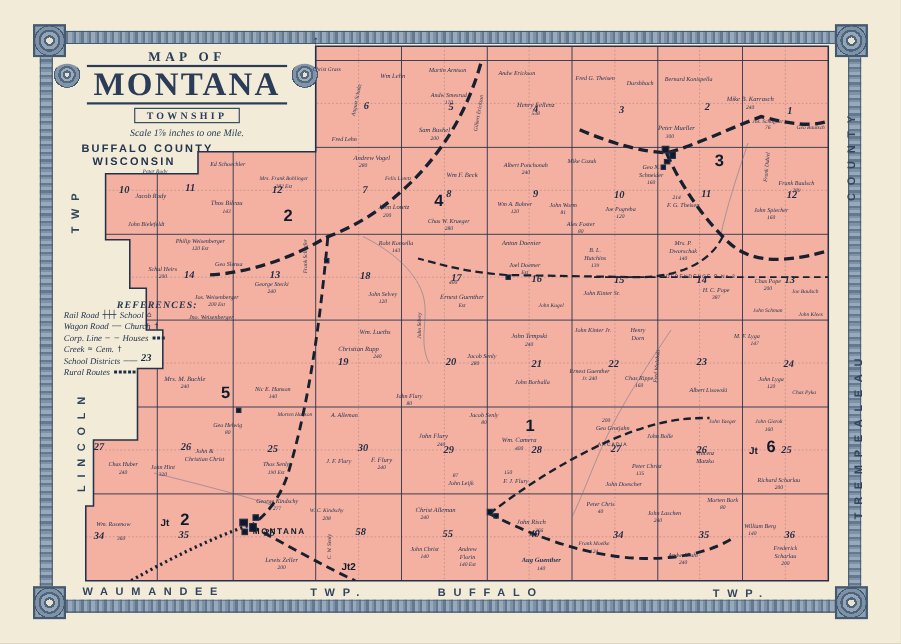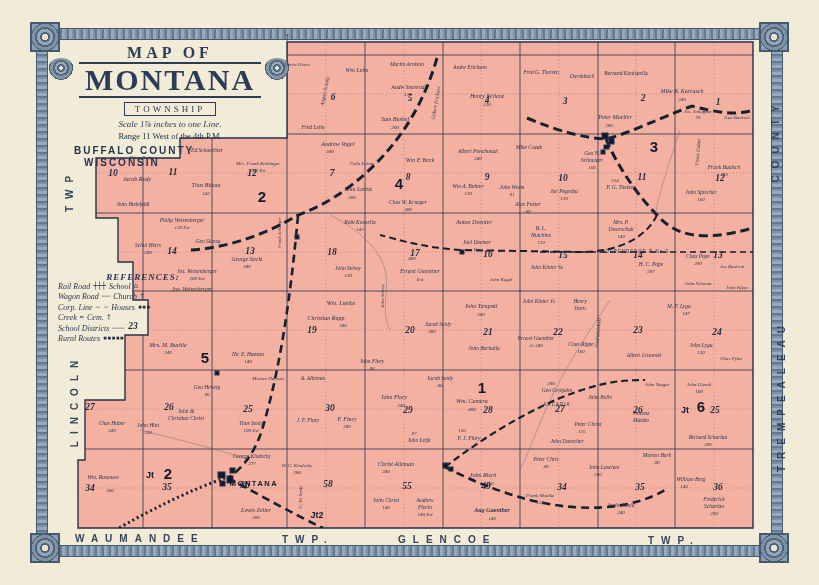--- a/index.html
+++ b/index.html
@@ -23,7 +23,7 @@
   .edge.vert{transform:rotate(-90deg);transform-origin:center;}
   
   .titleblock{position:absolute;left:60px;top:44px;width:220px;text-align:center;color:#2a3c57;}
-  .mapof{font-size:16px;letter-spacing:4px;font-weight:bold;}
+  .mapof{font-size:12px;letter-spacing:4px;font-weight:bold;}
   .bigname{font-size:30px;letter-spacing:2px;font-weight:bold;border-top:2px solid #2a3c57;
            border-bottom:2px solid #2a3c57;padding:0 6px;display:inline-block;line-height:1.05;}
   .twpbox{display:inline-block;font-size:9px;letter-spacing:3px;border:1px solid #2a3c57;

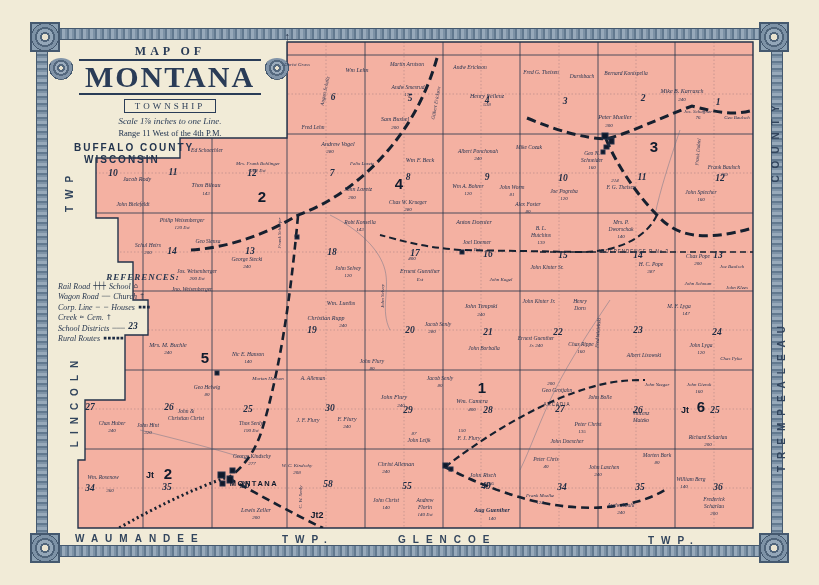--- a/index.html
+++ b/index.html
@@ -27,7 +27,7 @@
   .bigname{font-size:30px;letter-spacing:2px;font-weight:bold;border-top:2px solid #2a3c57;
            border-bottom:2px solid #2a3c57;padding:0 6px;display:inline-block;line-height:1.05;}
   .twpbox{display:inline-block;font-size:9px;letter-spacing:3px;border:1px solid #2a3c57;
-          padding:1px 10px;margin-top:2px;font-weight:normal;}
+          padding:1px 10px;margin-top:2px;font-weight:bold;}
   .scaleline{font-style:italic;font-size:9px;margin-top:3px;}
   .rangeline{font-size:8.5px;margin-top:2px;color:#223450;}
   .countyline{font-family:"Liberation Sans",sans-serif;font-weight:bold;font-size:10px;

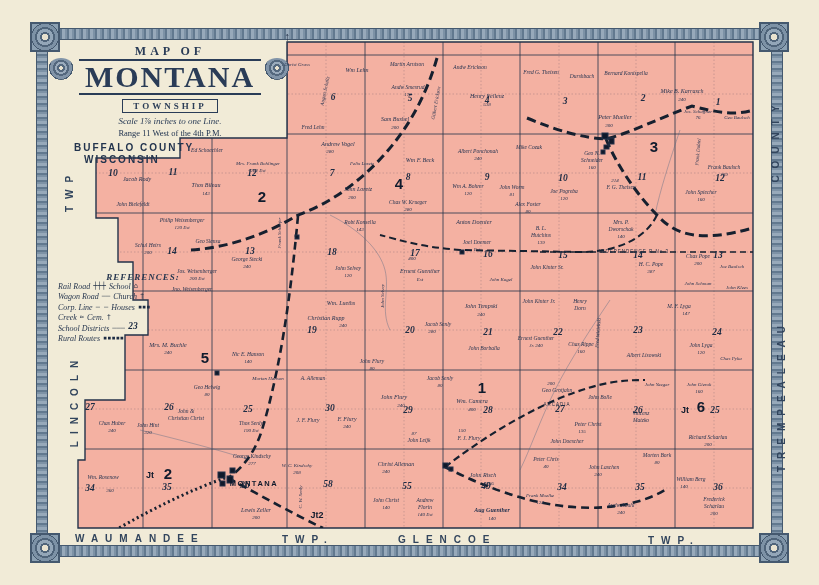--- a/index.html
+++ b/index.html
@@ -166,7 +166,7 @@
     <div class="mapof">MAP OF</div>
     <div><span class="bigname">MONTANA</span></div>
     <div><span class="twpbox">TOWNSHIP</span></div>
-    <div class="scaleline">Scale 1⅞ inches to one Line.</div>
+    <div class="scaleline">Scale 1⅞ inches to one Mile.</div>
     <div class="rangeline">Range 11 West of the 4th P.M.</div>
     <div class="countyline">
       <div>BUFFALO COUNTY</div>

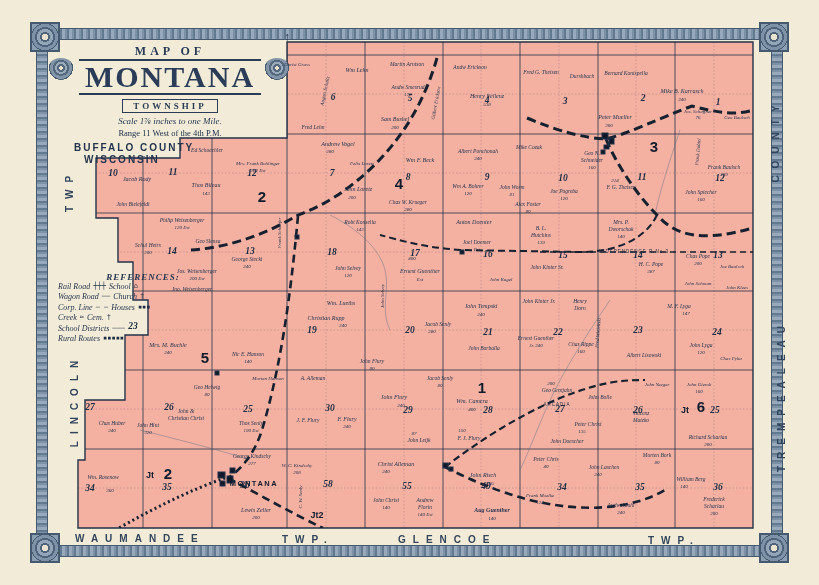--- a/index.html
+++ b/index.html
@@ -167,7 +167,6 @@
     <div><span class="bigname">MONTANA</span></div>
     <div><span class="twpbox">TOWNSHIP</span></div>
     <div class="scaleline">Scale 1⅞ inches to one Mile.</div>
-    <div class="rangeline">Range 11 West of the 4th P.M.</div>
     <div class="countyline">
       <div>BUFFALO COUNTY</div>
       <div style="margin-left:10px;">WISCONSIN</div>

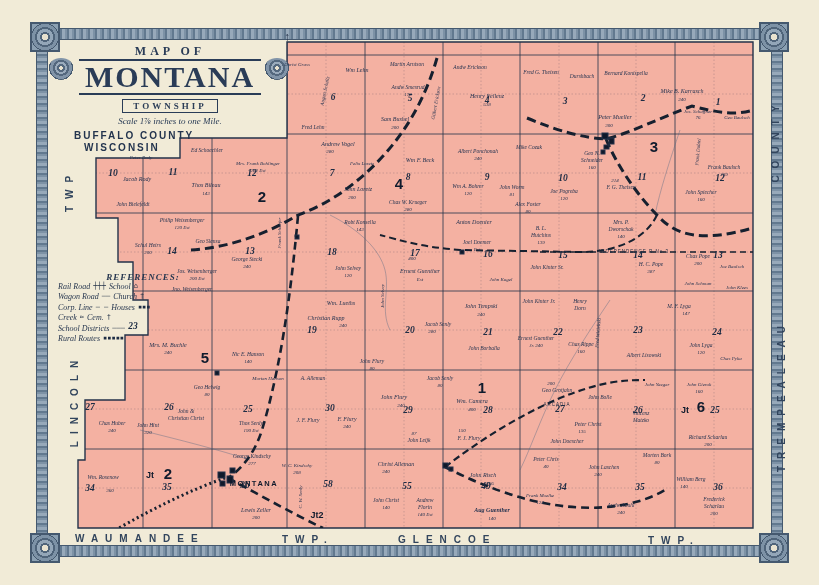--- a/index.html
+++ b/index.html
@@ -68,7 +68,7 @@
   <span class="edge" style="left:655px;top:42px;">TWP.</span>
   <span class="edge" style="left:75px;top:533px;text-align:center;">WAUMANDEE</span>
   <span class="edge" style="left:282px;top:534px;">TWP.</span>
-  <span class="edge" style="left:398px;top:534px;">GLENCOE</span>
+  <span class="edge" style="left:398px;top:534px;">BUFFALO</span>
   <span class="edge" style="left:648px;top:535px;">TWP.</span>
   <span class="edge vert" style="left:48px;top:185px;">TWP</span>
   <span class="edge vert" style="left:28px;top:395px;">LINCOLN</span>

